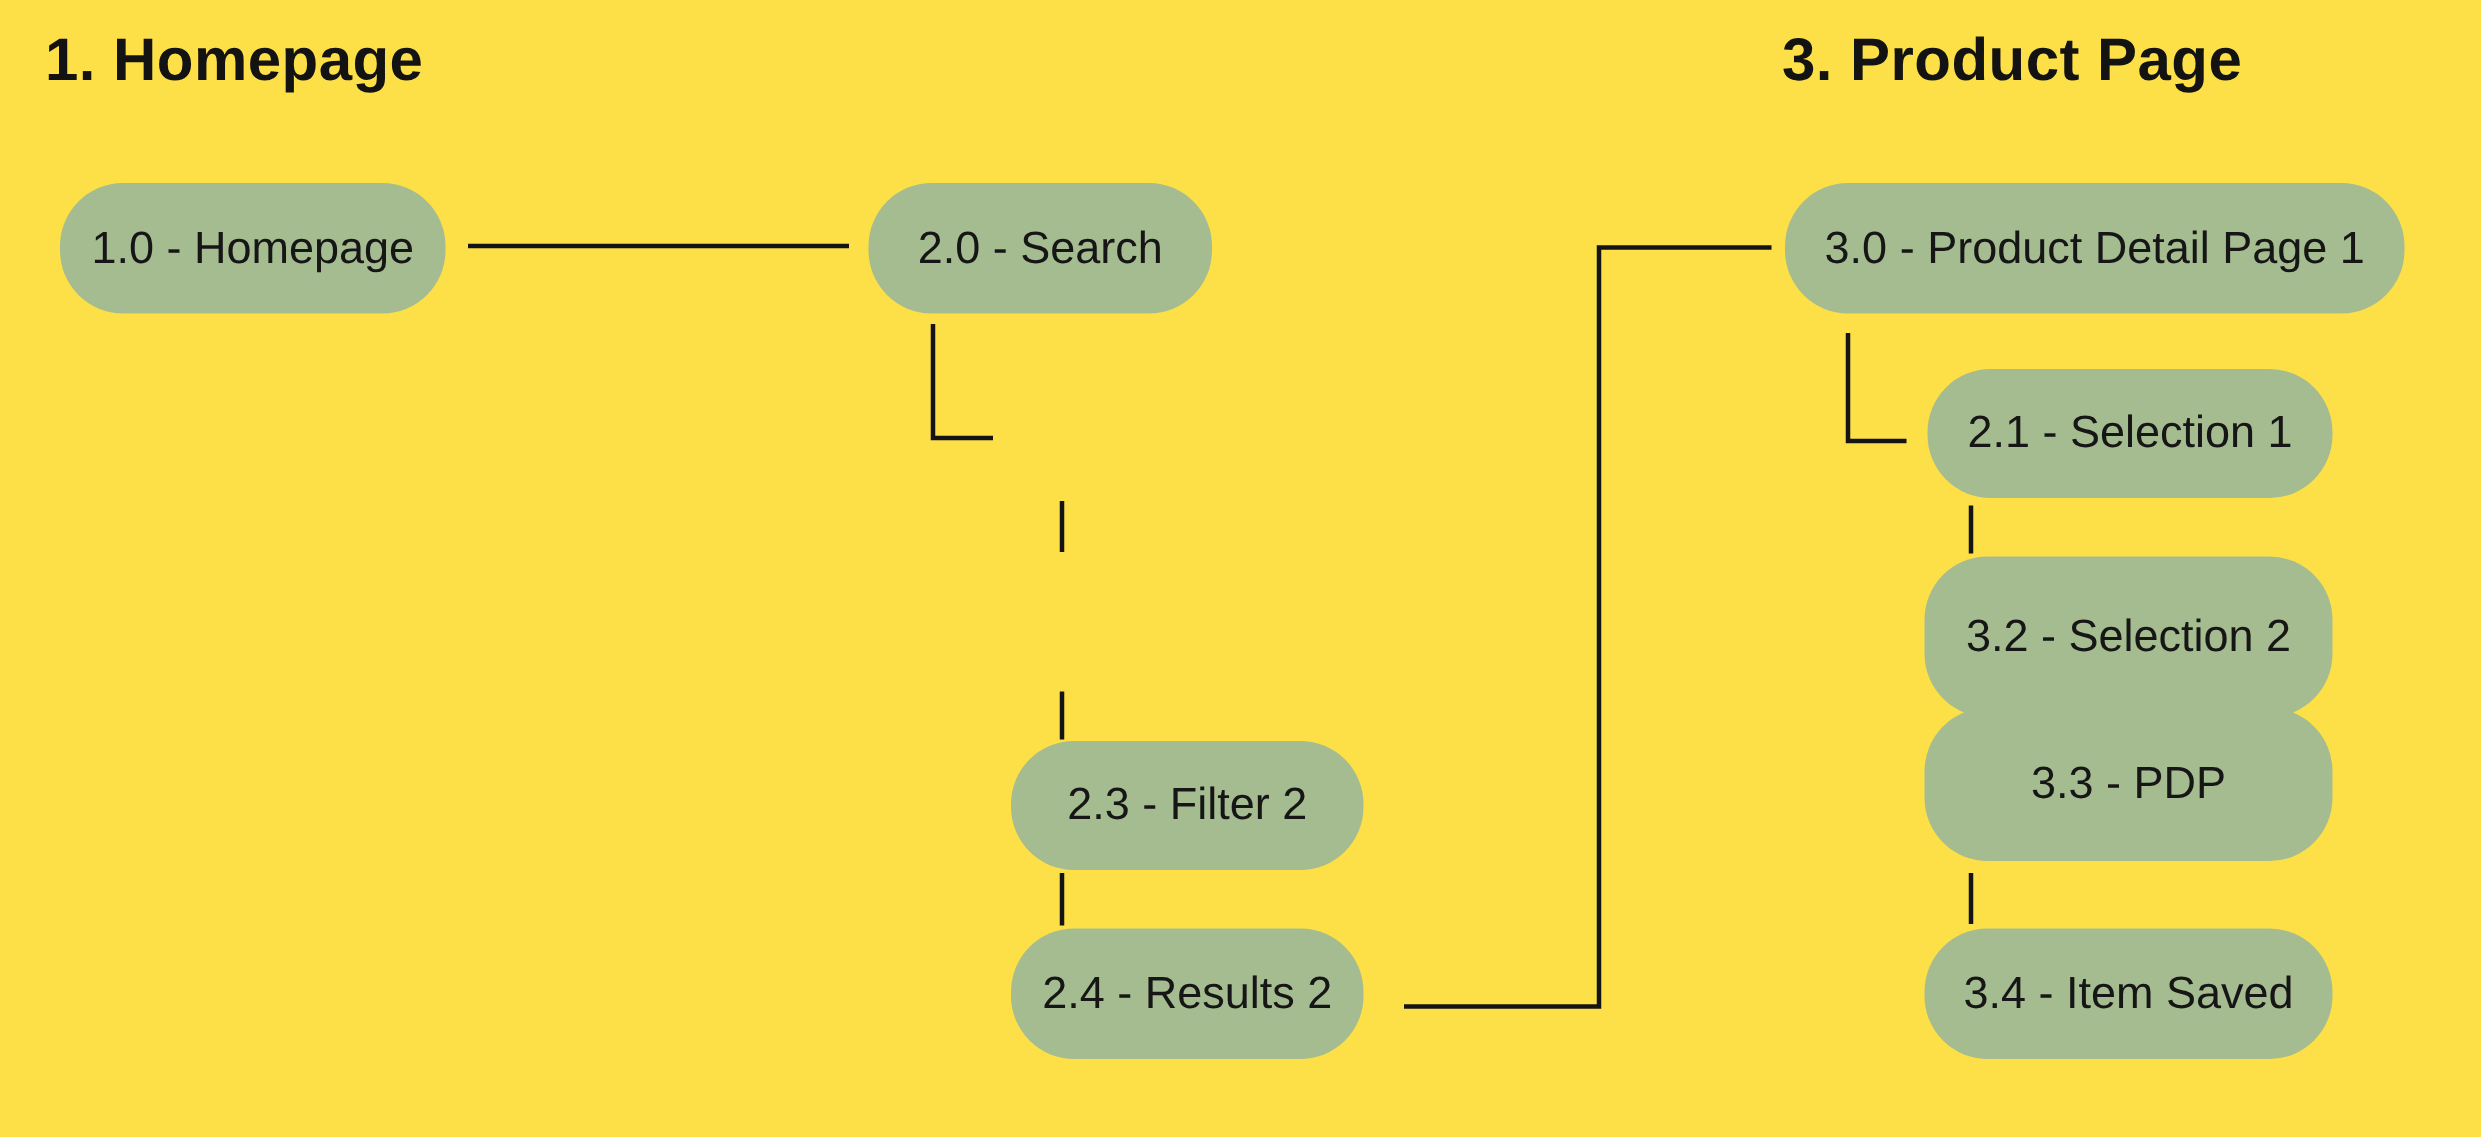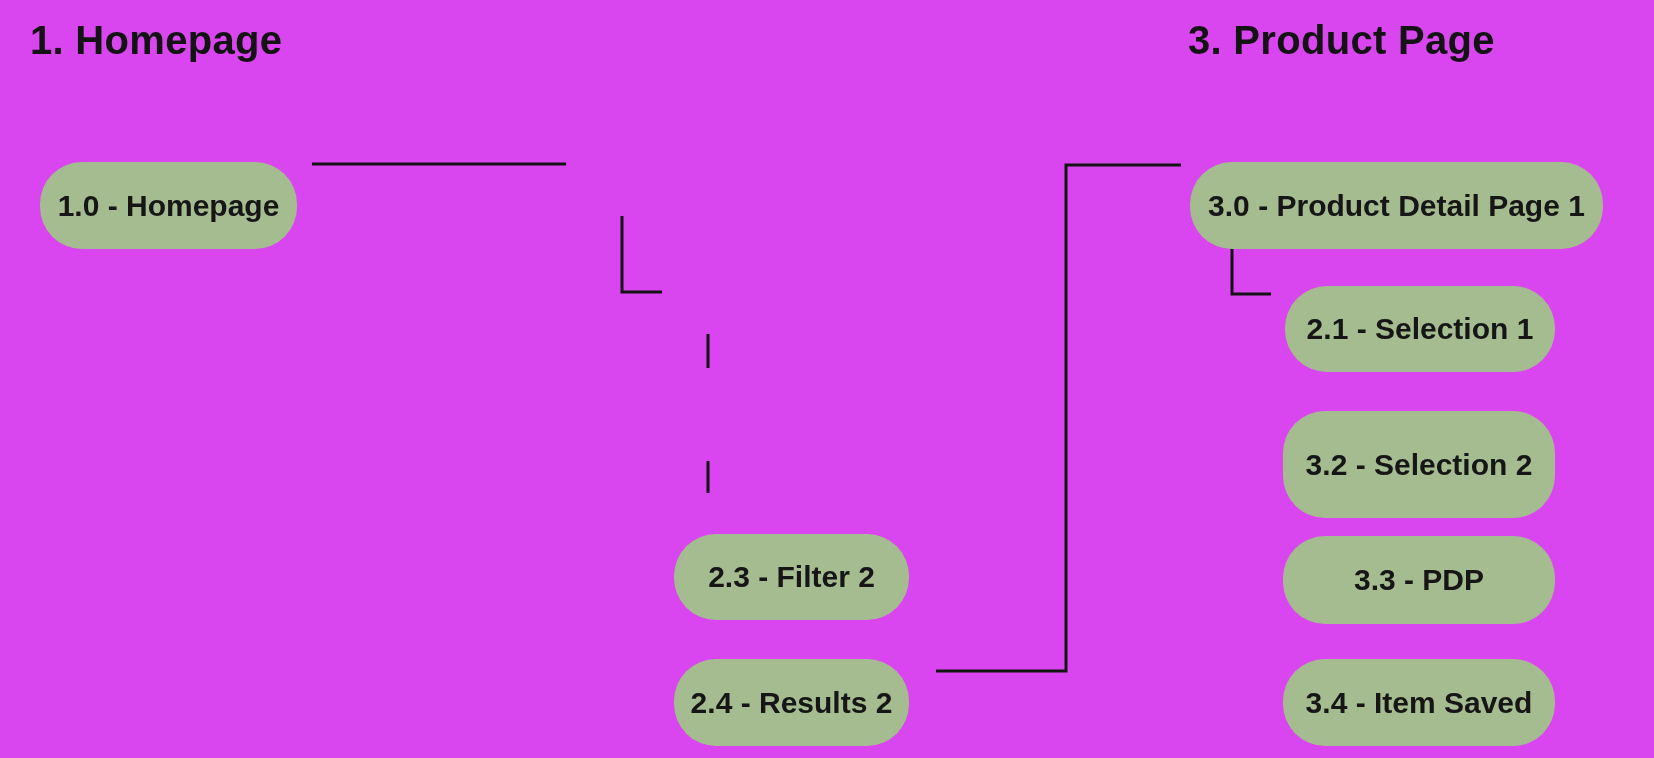--- a/index.html
+++ b/index.html
@@ -12,7 +12,7 @@
     position: relative;
     width: 1654px;
     height: 758px;
-    background: #d946ef;
+    background: #fde047;
     overflow: hidden;
   }
   .edges {

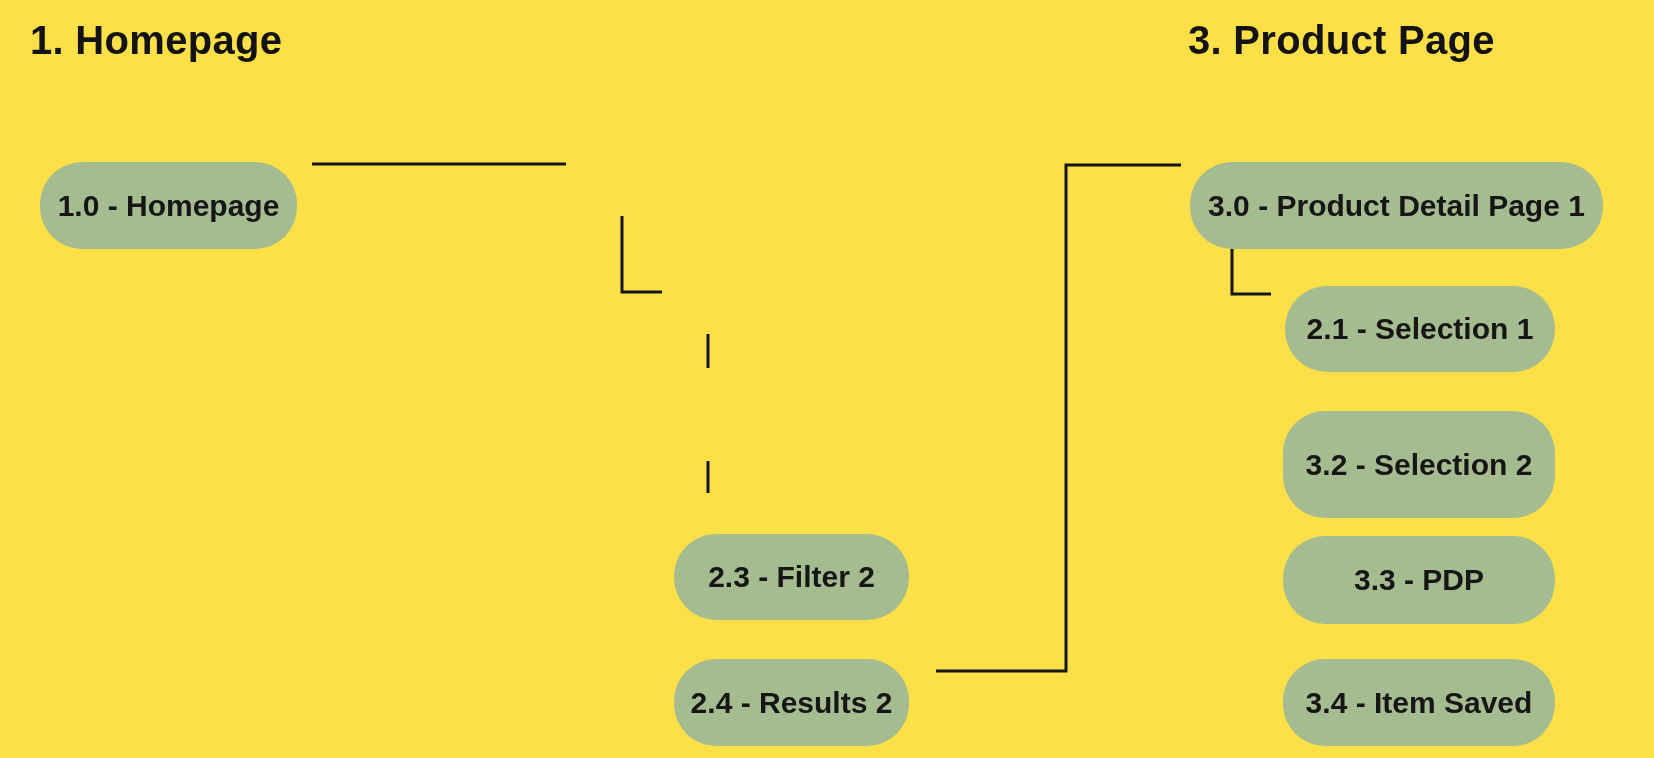--- a/index.html
+++ b/index.html
@@ -46,11 +46,10 @@
     align-items: center;
     justify-content: center;
     font-size: 30px;
-    font-weight: 700;
+    font-weight: 400;
     color: #161616;
     white-space: nowrap;
     text-align: center;
-    margin-top: 40px;
   }
 </style>
 </head>

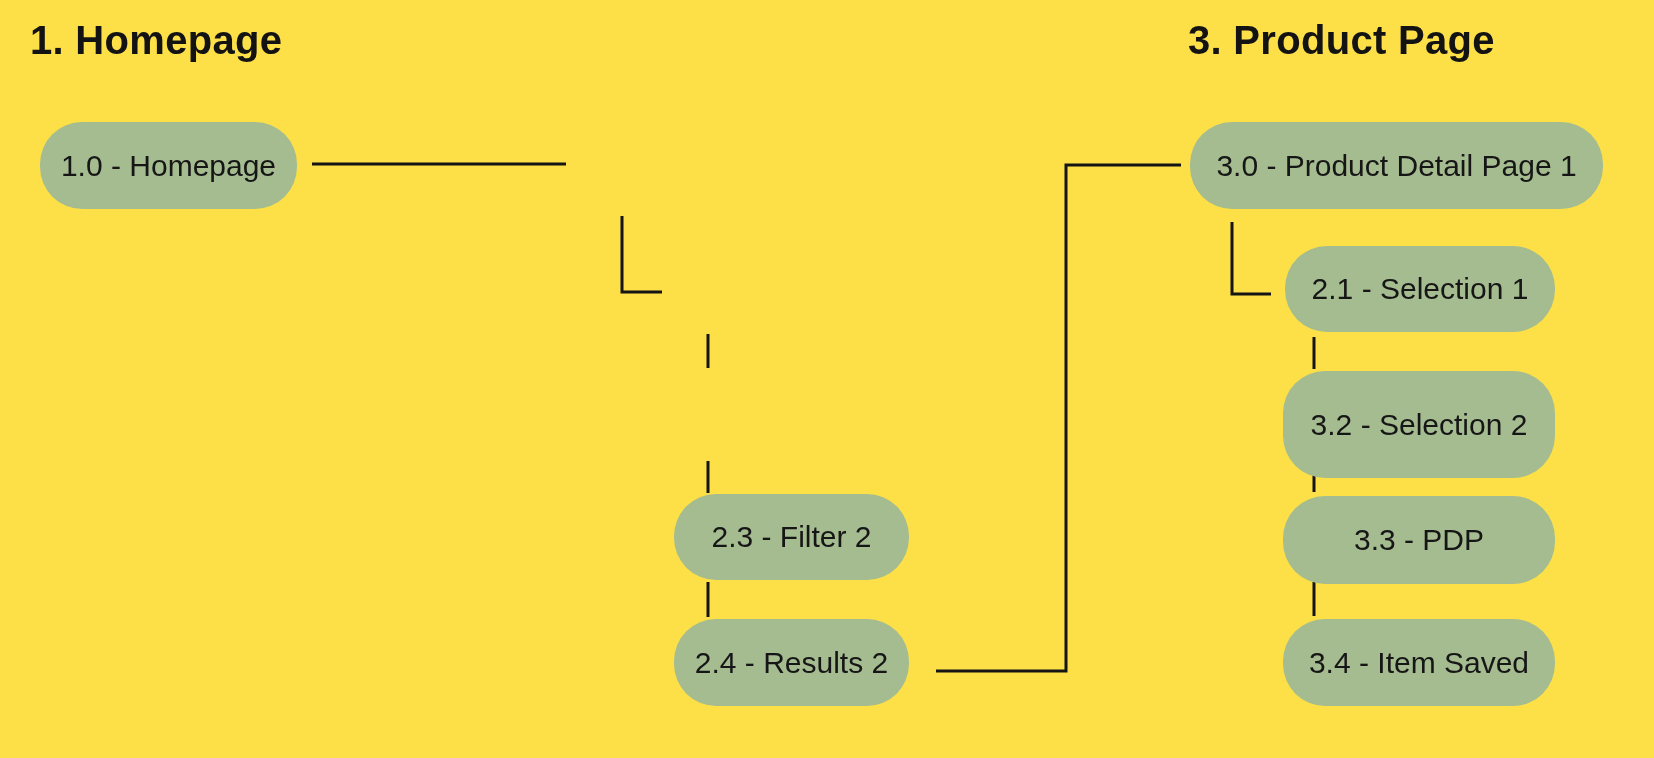--- a/index.html
+++ b/index.html
@@ -75,6 +75,7 @@
 
   <div class="node" style="left:40px;top:122px;width:257px;height:87px;">1.0 - Homepage</div>
 
+  <div class="node" style="left:579px;top:122px;width:229px;height:87px;">2.0 - Search</div>
   <div class="node" style="left:674px;top:494px;width:235px;height:86px;">2.3 - Filter 2</div>
   <div class="node" style="left:674px;top:619px;width:235px;height:87px;">2.4 - Results 2</div>
 

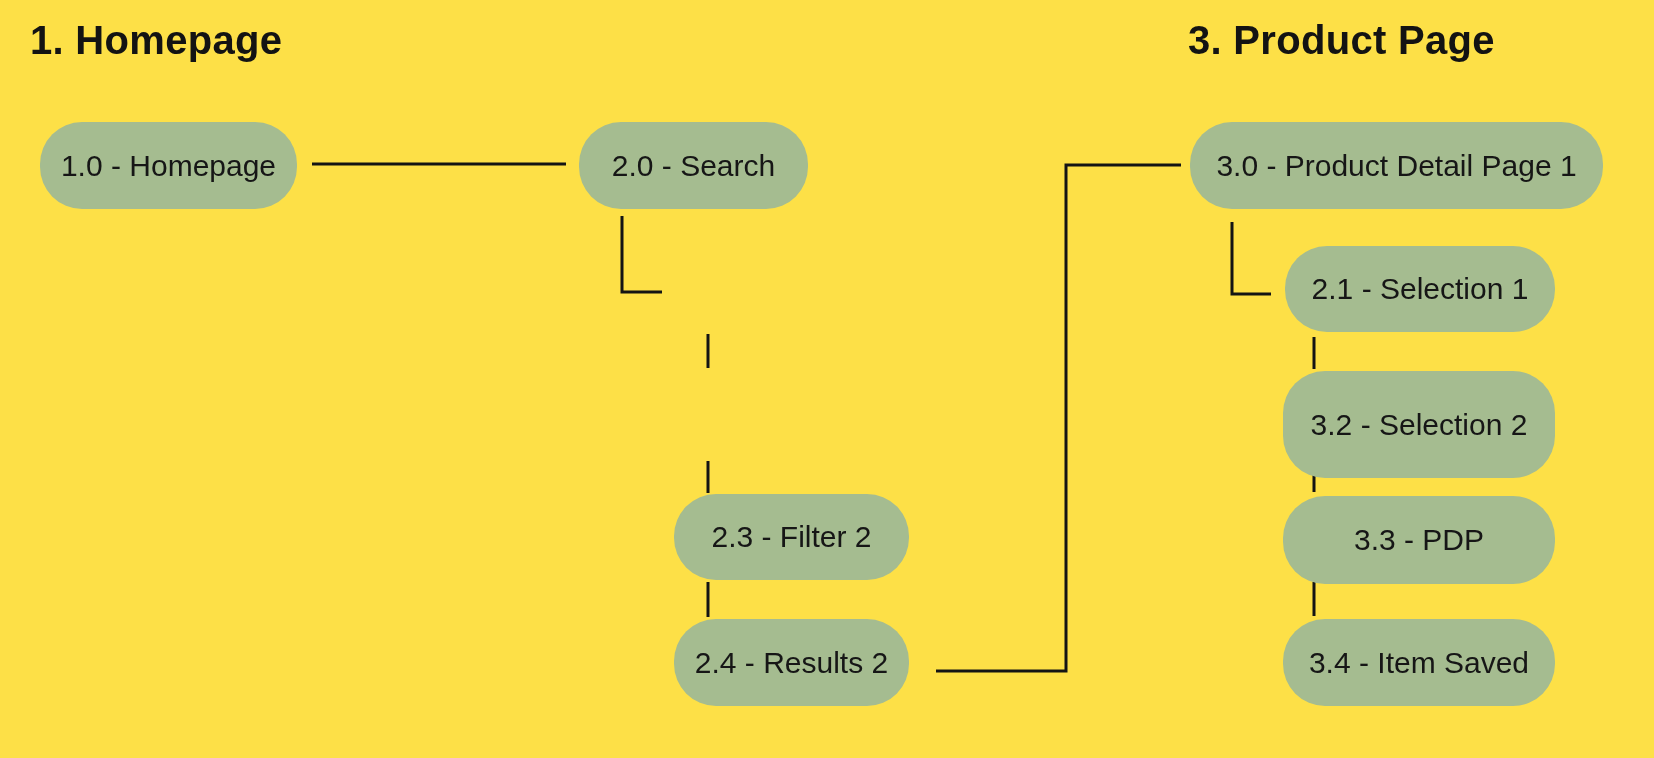--- a/index.html
+++ b/index.html
@@ -82,7 +82,7 @@
   <div class="node" style="left:1190px;top:122px;width:413px;height:87px;">3.0 - Product Detail Page 1</div>
   <div class="node" style="left:1285px;top:246px;width:270px;height:86px;">2.1 - Selection 1</div>
   <div class="node" style="left:1283px;top:371px;width:272px;height:107px;">3.2 - Selection 2</div>
-  <div class="node" style="left:1283px;top:496px;width:272px;height:88px;">3.3 - PDP</div>
+  <div class="node" style="left:1283px;top:472px;width:272px;height:102px;">3.3 - PDP</div>
   <div class="node" style="left:1283px;top:619px;width:272px;height:87px;">3.4 - Item Saved</div>
 
 </div>

